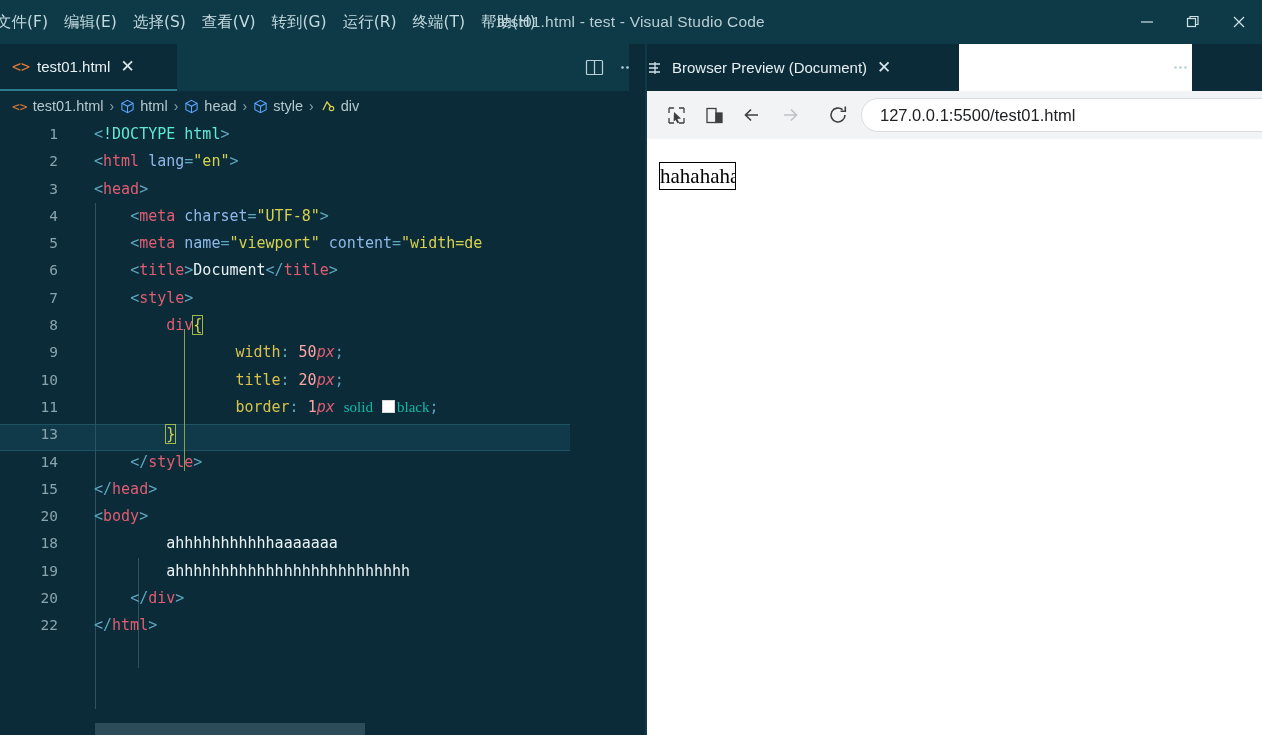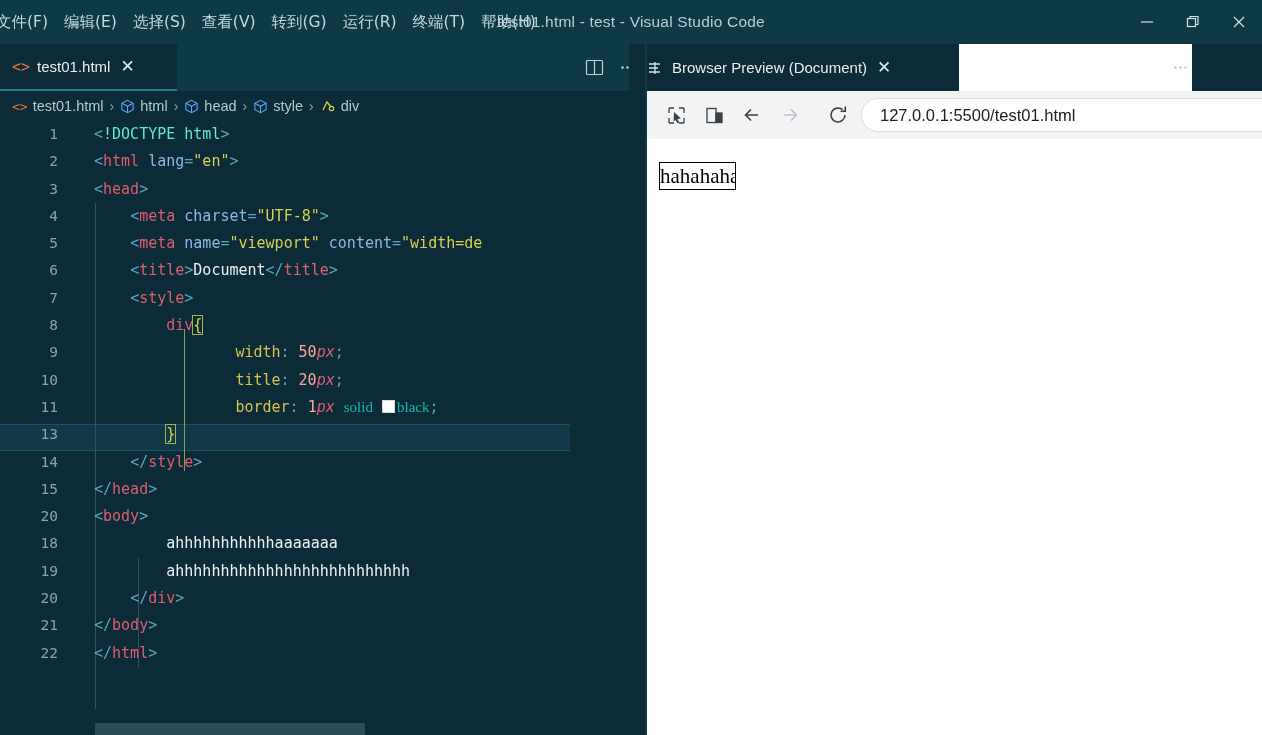--- a/index.html
+++ b/index.html
@@ -388,7 +388,6 @@
       <div class="line"><span class="ln">18</span><span class="ltxt">        <span class="t-txt">ahhhhhhhhhhhaaaaaaa</span></span></div>
       <div class="line"><span class="ln">19</span><span class="ltxt">        <span class="t-txt">ahhhhhhhhhhhhhhhhhhhhhhhhhh</span></span></div>
       <div class="line"><span class="ln">20</span><span class="ltxt">    <span class="t-punc">&lt;/</span><span class="t-tag">div</span><span class="t-punc">&gt;</span></span></div>
-      <div class="line"><span class="ln">21</span><span class="ltxt"><span class="t-punc">&lt;/</span><span class="t-tag">body</span><span class="t-punc">&gt;</span></span></div>
       <div class="line"><span class="ln">22</span><span class="ltxt"><span class="t-punc">&lt;/</span><span class="t-tag">html</span><span class="t-punc">&gt;</span></span></div>
     </div>
 

